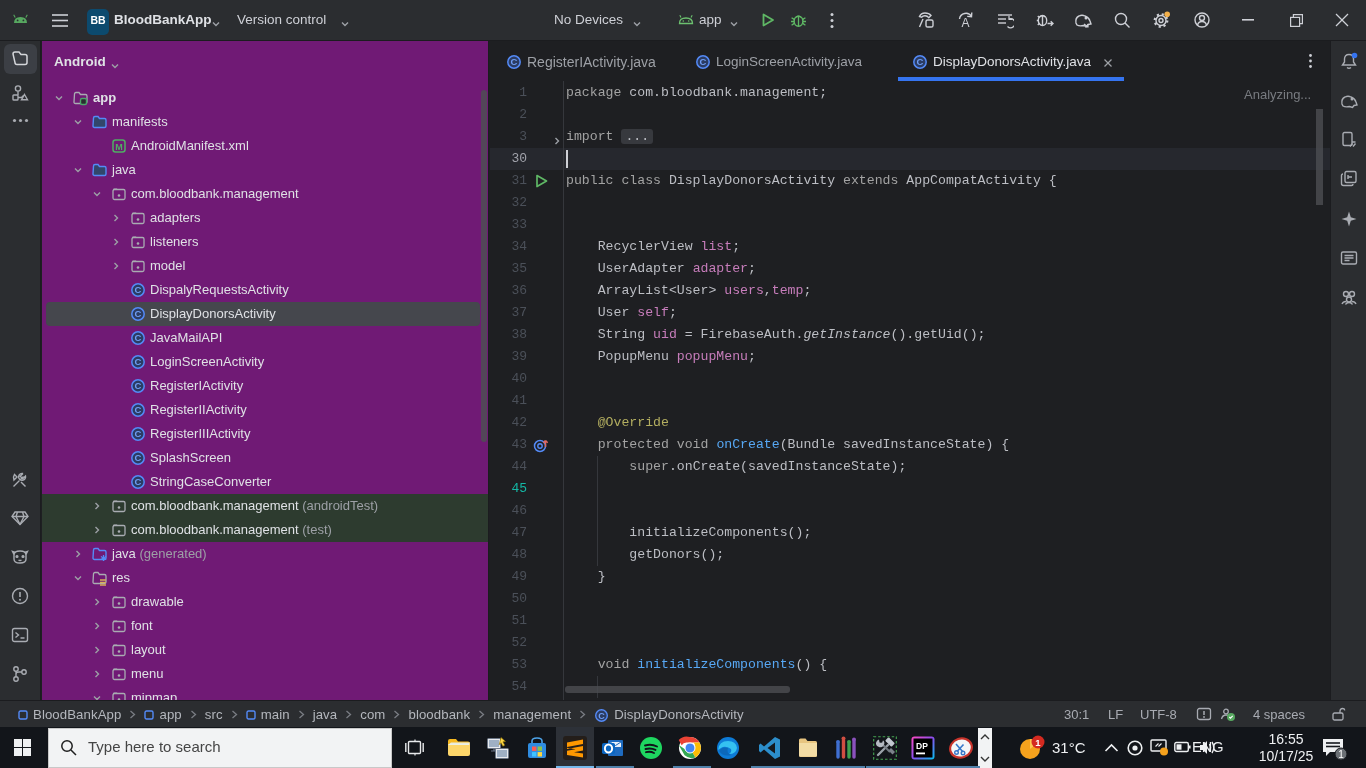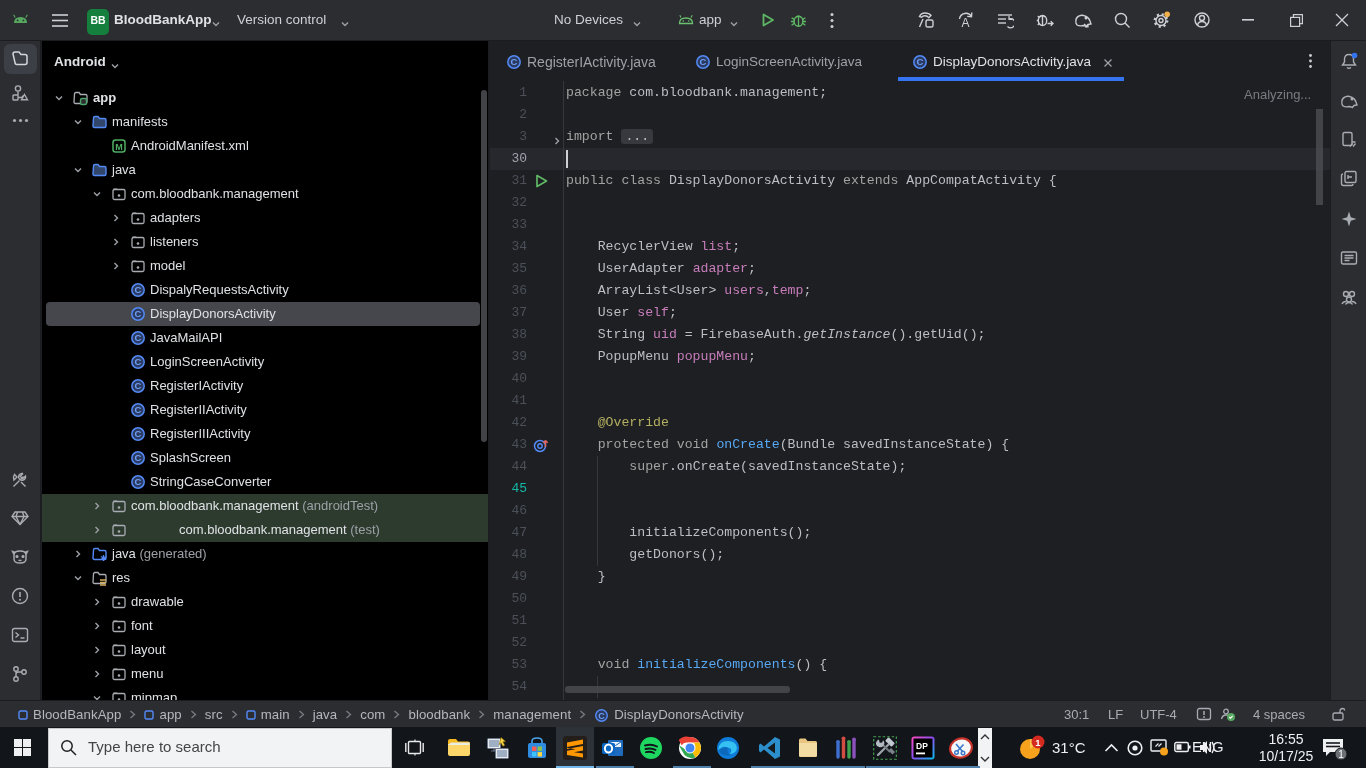--- a/index.html
+++ b/index.html
@@ -35,7 +35,7 @@
           <line x1="1" y1="13" x2="17" y2="13"></line>
         </g>
       </svg>
-<div class="abs" style="left:87px;top:9px;width:22px;height:26px;border-radius:5px;background:#15803d;color:#fff;font-size:10.5px;font-weight:bold;text-align:center;line-height:22px">BB</div>
+<div class="abs" style="left:87px;top:9px;width:22px;height:26px;border-radius:5px;background:#0c4a6e;color:#fff;font-size:10.5px;font-weight:bold;text-align:center;line-height:22px">BB</div>
 <div class="abs" style="left:114px;top:12px;font-size:13.5px;font-weight:600;color:#dfe1e5">BloodBankApp</div>
 <span class="abs" style="left:211px;top:15px"><svg class="" width="10" height="10" viewBox="0 0 10 10">
           <polyline points="2,3.5 5,6.5 8,3.5" fill="none" stroke="#9da0a6" stroke-width="1.4"></polyline>

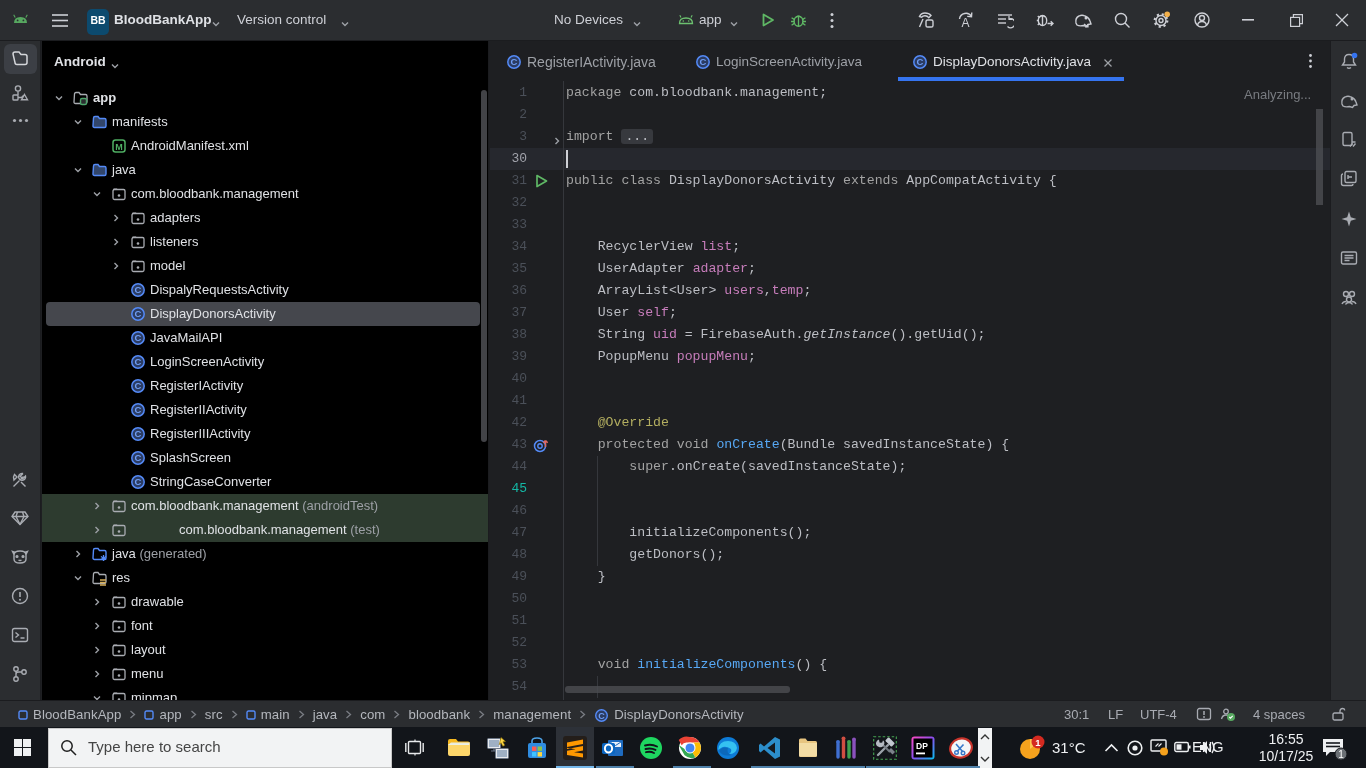--- a/index.html
+++ b/index.html
@@ -7,7 +7,7 @@
 #root{position:relative;width:1366px;height:768px}
 #title{position:absolute;left:0;top:0;width:1366px;height:41px;background:#2b2d30;border-bottom:1px solid #1b1c1f}
 #lstrip{position:absolute;left:0;top:41px;width:41px;height:659px;background:#2b2d30;border-right:1px solid #1b1c1f}
-#proj{position:absolute;left:42px;top:41px;width:447px;height:659px;background:#000000;border-right:1px solid #1b1c1f;overflow:hidden}
+#proj{position:absolute;left:42px;top:41px;width:447px;height:659px;background:#701a75;border-right:1px solid #1b1c1f;overflow:hidden}
 #edit{position:absolute;left:490px;top:41px;width:840px;height:659px;background:#1e1f22;overflow:hidden}
 #rstrip{position:absolute;left:1330px;top:41px;width:36px;height:659px;background:#2b2d30;border-left:1px solid #1b1c1f}
 #status{position:absolute;left:0;top:700px;width:1366px;height:27px;background:#2b2d30;border-top:1px solid #1b1c1f}

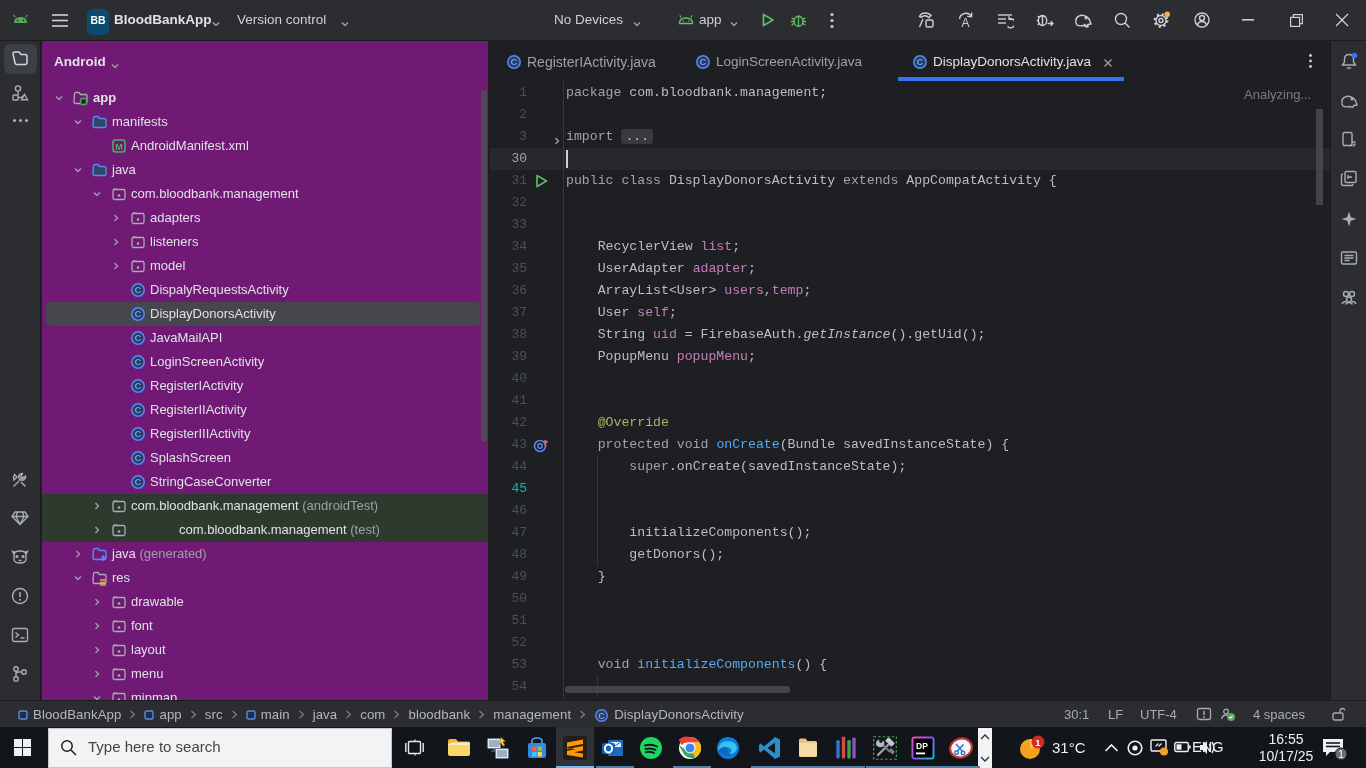--- a/index.html
+++ b/index.html
@@ -420,7 +420,7 @@
             <circle cx="8" cy="9.5" r="1.3" fill="#a9acb2"></circle>
           </svg>
         </span>
-        <span class="lbl" style="left:89px;margin-left:48px;">com.bloodbank.management<span style="color:#9da0a6"> (test)</span></span>
+        <span class="lbl" style="left:89px;">com.bloodbank.management<span style="color:#9da0a6"> (test)</span></span>
       </div>
 <div class="trow" style="top:501px">
         <span class="chv" style="left:31px">

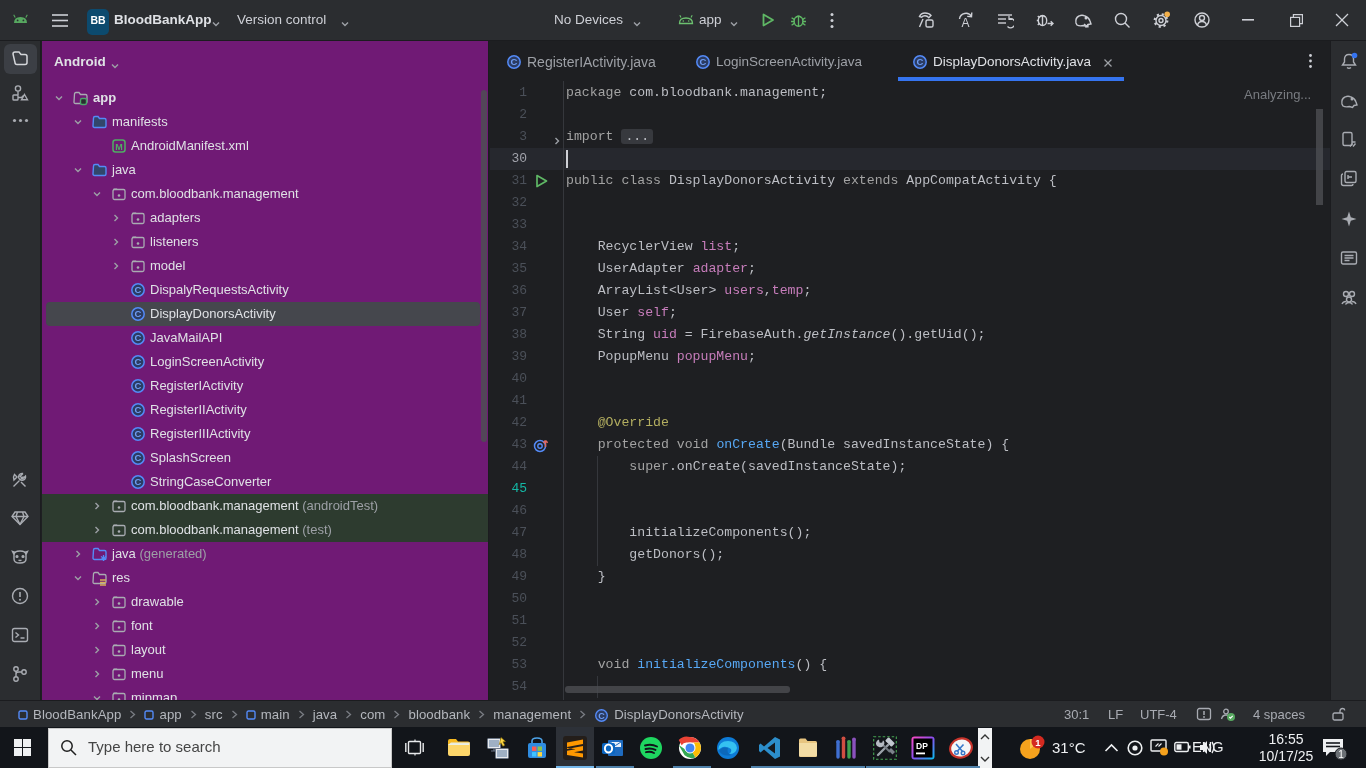--- a/index.html
+++ b/index.html
@@ -733,7 +733,7 @@
       </div>
 <div class="abs" style="left:1064px;top:6px;font-size:13px;color:#a8abb2">30:1</div>
 <div class="abs" style="left:1108px;top:6px;font-size:13px;color:#a8abb2">LF</div>
-<div class="abs" style="left:1140px;top:6px;font-size:13px;color:#a8abb2">UTF-4</div>
+<div class="abs" style="left:1140px;top:6px;font-size:13px;color:#a8abb2">UTF-8</div>
 <svg class="abs" style="left:1196px;top:5px" width="16" height="16" viewBox="0 0 16 16">
         <rect x="1.5" y="2.5" width="13" height="11" rx="2" fill="none" stroke="#a8abb2" stroke-width="1.3"></rect>
         <line x1="8" y1="5" x2="8" y2="9" stroke="#a8abb2" stroke-width="1.5"></line>

